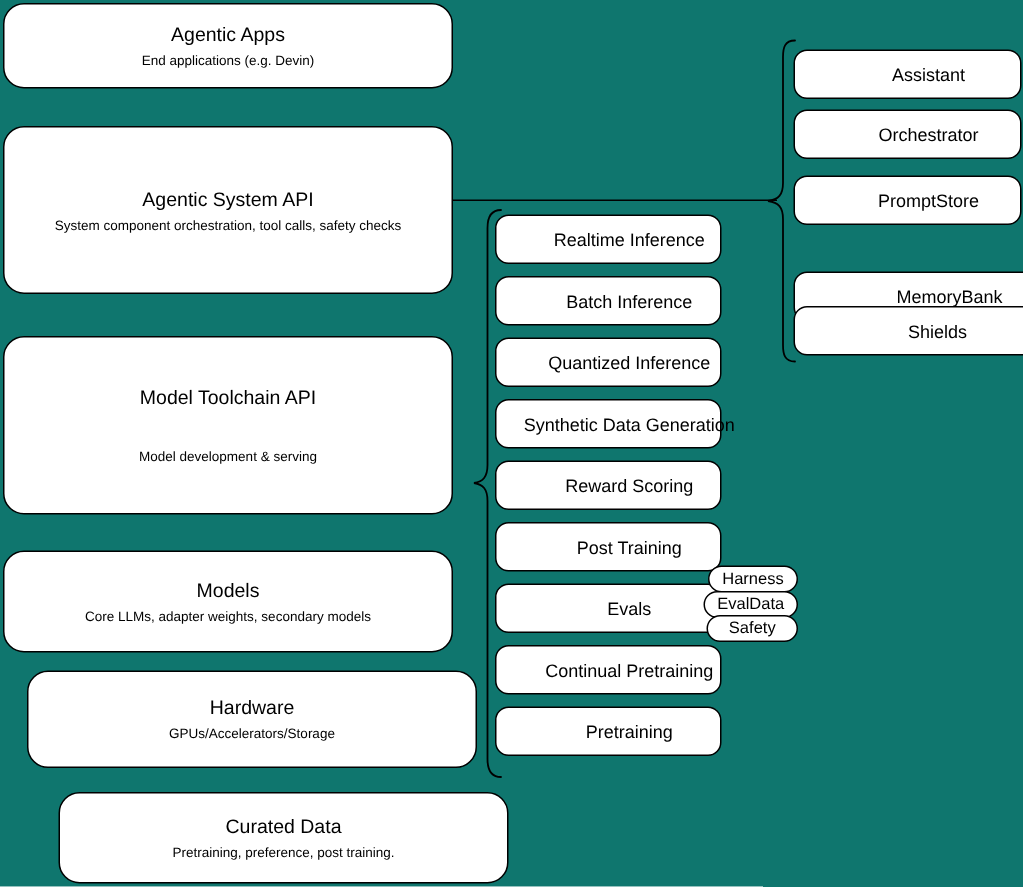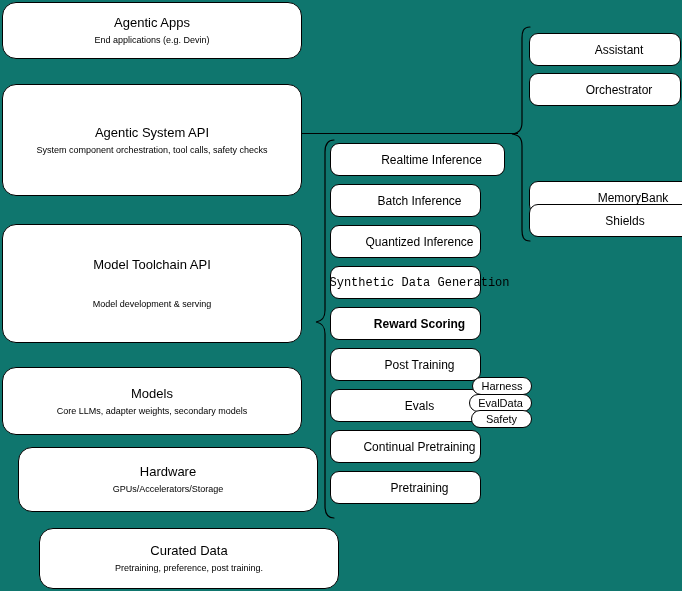--- a/index.html
+++ b/index.html
@@ -158,6 +158,7 @@
 
   <div class="node cap-box" style="left:529px; top:73px; width:152px; height:33px;">Orchestrator</div>
 
+  <div class="node cap-box" style="left:529px; top:117px; width:152px; height:33px;">PromptStore</div>
 
   <div class="node cap-box" style="left:529px; top:161px; width:180px; height:33px;margin-top:20px;">MemoryBank</div>
 

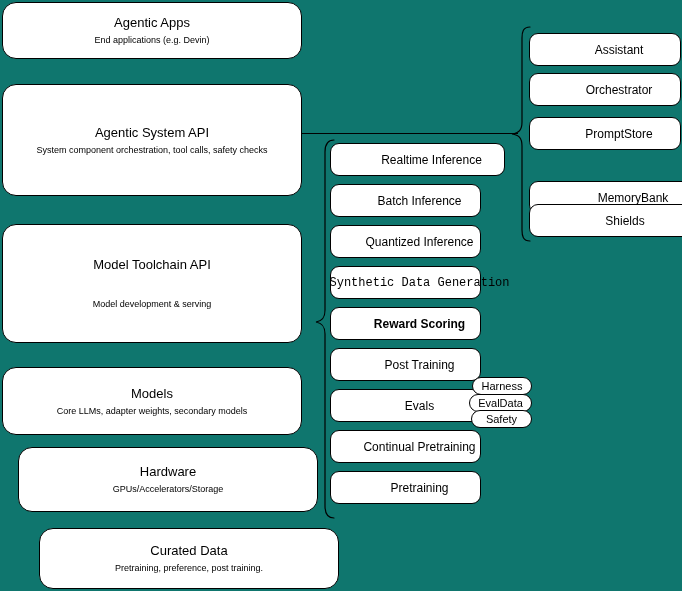--- a/index.html
+++ b/index.html
@@ -130,7 +130,7 @@
     </svg>
   </div>
 
-  <div class="node cap-box" style="left:330px; top:143px; width:175px; height:33px;">Realtime Inference</div>
+  <div class="node cap-box" style="left:330px; top:143px; width:151px; height:33px;">Realtime Inference</div>
 
   <div class="node cap-box" style="left:330px; top:225px; width:151px; height:33px;">Quantized Inference</div>
 

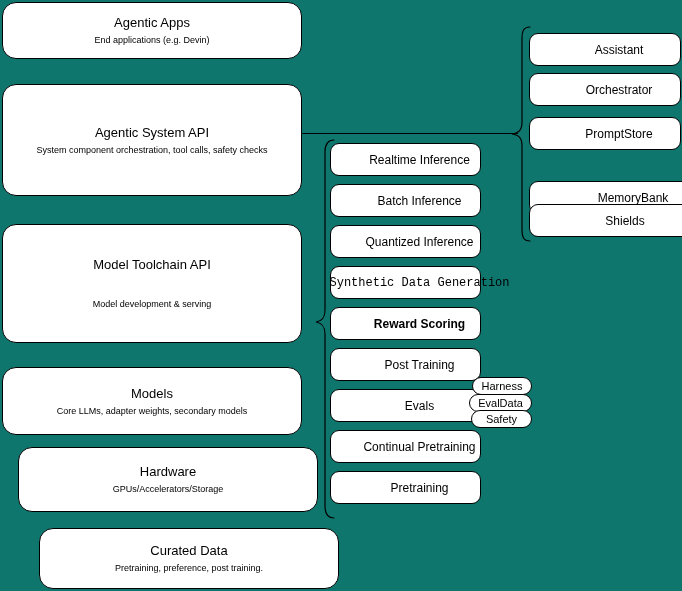--- a/index.html
+++ b/index.html
@@ -136,7 +136,7 @@
 
   <div class="node cap-box" style="left:330px; top:184px; width:151px; height:33px;">Batch Inference</div>
 
-  <div class="node cap-box" style="left:330px; top:266px; width:151px; height:33px;font-family:Liberation Mono, monospace;">Synthetic Data Generation</div>
+  <div class="node cap-box" style="left:330px; top:266px; width:151px; height:33px;">Synthetic Data Generation</div>
 
   <div class="node cap-box" style="left:330px; top:307px; width:151px; height:33px;font-weight:bold;">Reward Scoring</div>
 

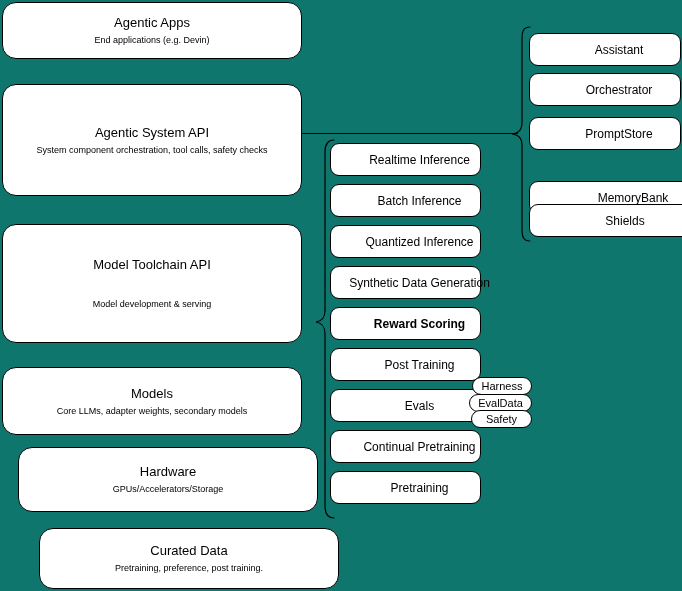--- a/index.html
+++ b/index.html
@@ -138,7 +138,7 @@
 
   <div class="node cap-box" style="left:330px; top:266px; width:151px; height:33px;">Synthetic Data Generation</div>
 
-  <div class="node cap-box" style="left:330px; top:307px; width:151px; height:33px;font-weight:bold;">Reward Scoring</div>
+  <div class="node cap-box" style="left:330px; top:307px; width:151px; height:33px;">Reward Scoring</div>
 
   <div class="node cap-box" style="left:330px; top:348px; width:151px; height:33px;">Post Training</div>
 

